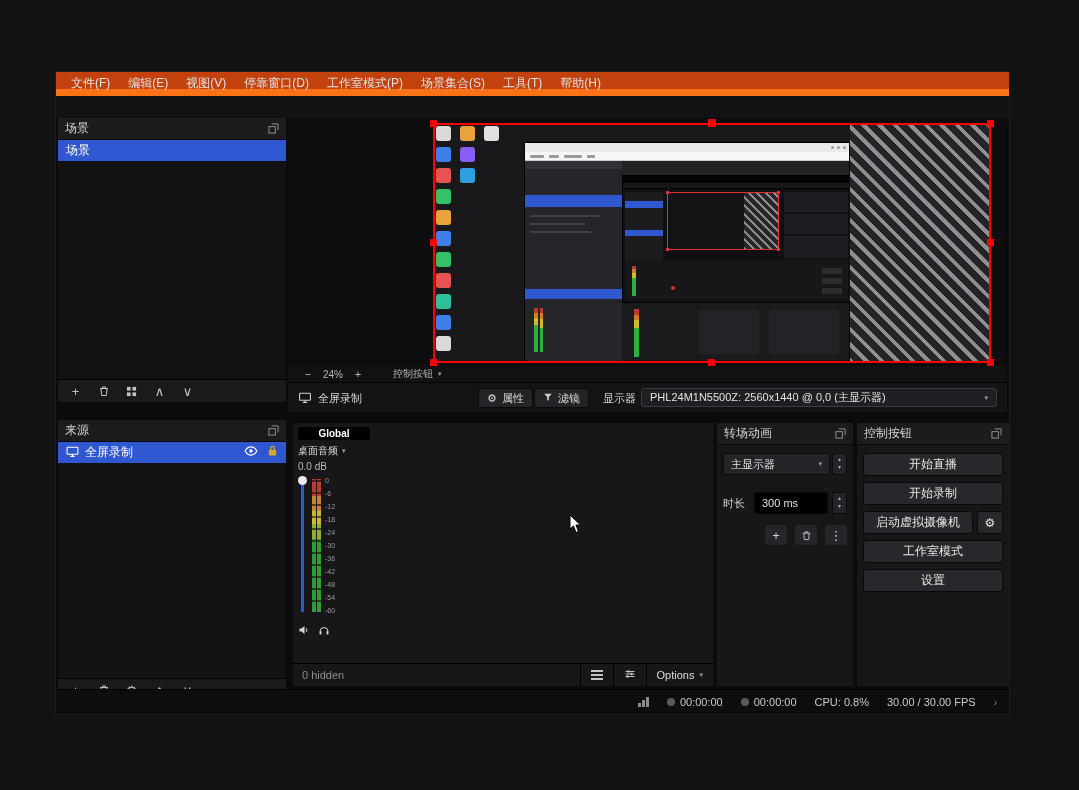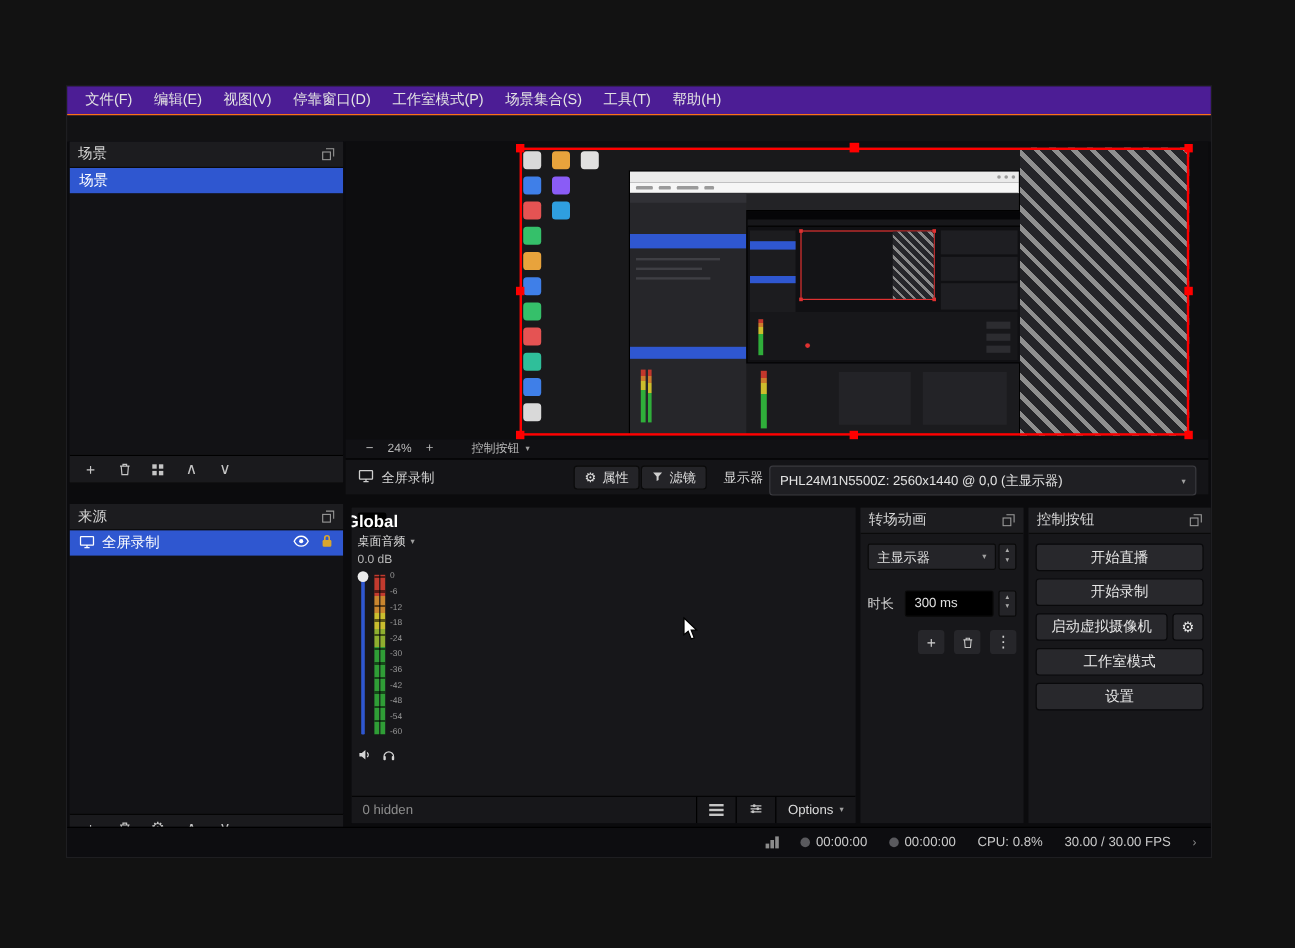--- a/index.html
+++ b/index.html
@@ -14,7 +14,7 @@
 .win-controls{margin-left:auto;display:flex}
 .win-btn{width:34px;text-align:center;color:#9a9a9a;font-size:11px}
 
-.menubar{height:24px;background:#4c1d95;display:flex;align-items:flex-start;padding:0 6px;border-bottom:1px solid #f97316}
+.menubar{height:24px;background:#c2410c;display:flex;align-items:flex-start;padding:0 6px;border-bottom:7px solid #f97316}
 .menu-item{padding:3px 9px;font-size:12px;color:#e2e2e2}
 
 .content{position:absolute;top:46px;left:0;right:0;bottom:25px;background:#0b0b0d}

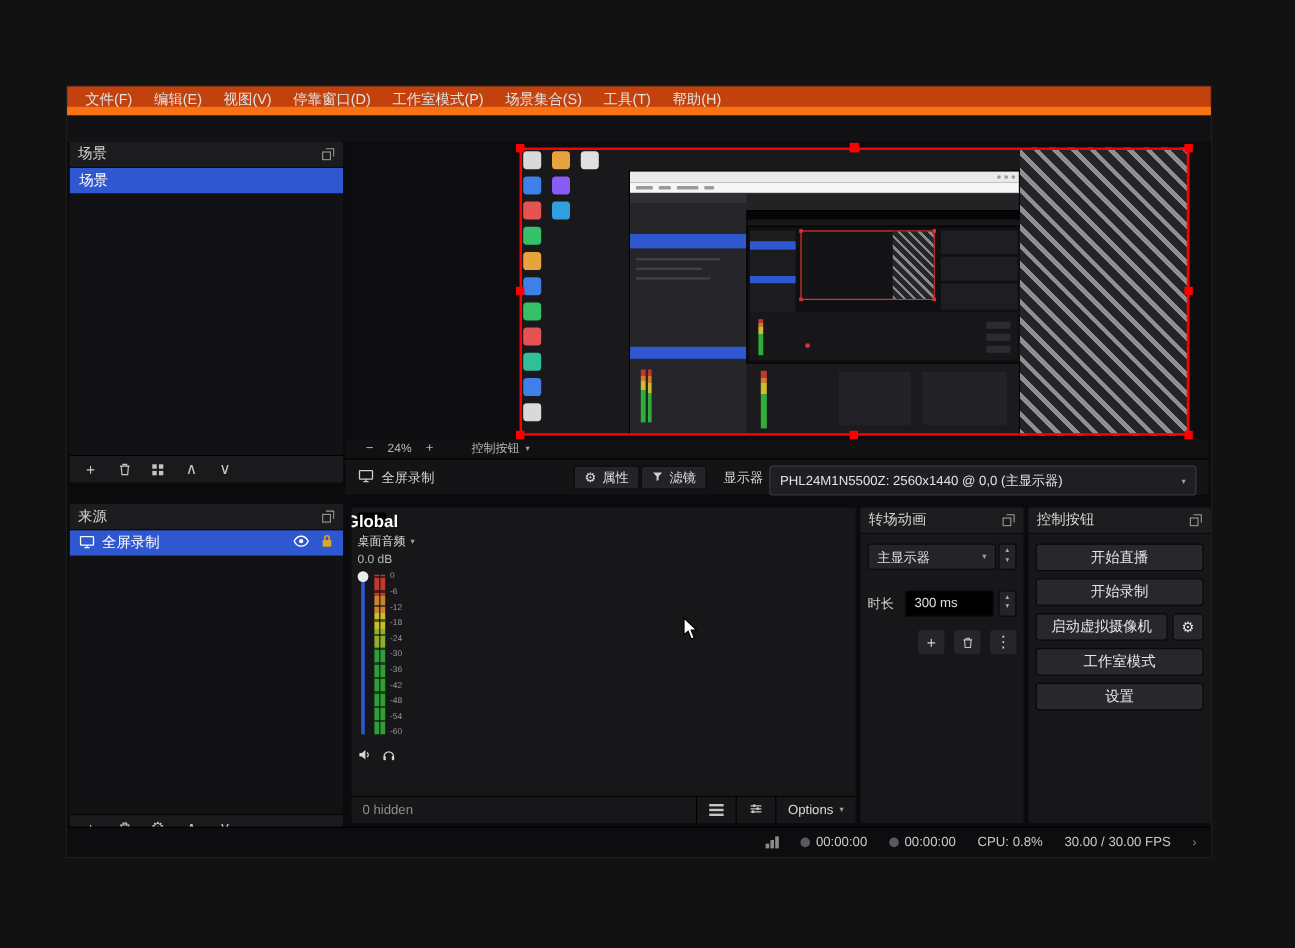--- a/index.html
+++ b/index.html
@@ -85,7 +85,7 @@
 .st-btn{position:absolute;top:5px;height:20px;background:#242428;border:1px solid #0a0a0a;border-radius:3px;display:flex;align-items:center;gap:5px;padding:0 8px;color:#dedede}
 .st-prop{left:190px}.st-filt{left:246px}
 .st-display-label{position:absolute;left:315px;top:0;height:30px;display:flex;align-items:center}
-.st-select{position:absolute;left:353px;right:10px;top:5px;height:25px;background:#1f1f23;border:1px solid #3a3a3f;border-radius:3px;display:flex;align-items:center;padding:0 8px;color:#e2e2e2}
+.st-select{position:absolute;left:353px;right:10px;top:5px;height:19px;background:#1f1f23;border:1px solid #3a3a3f;border-radius:3px;display:flex;align-items:center;padding:0 8px;color:#e2e2e2}
 .st-select .caret{margin-left:auto}
 
 .mixer-panel{left:237px;top:305px;width:420px;height:263px}

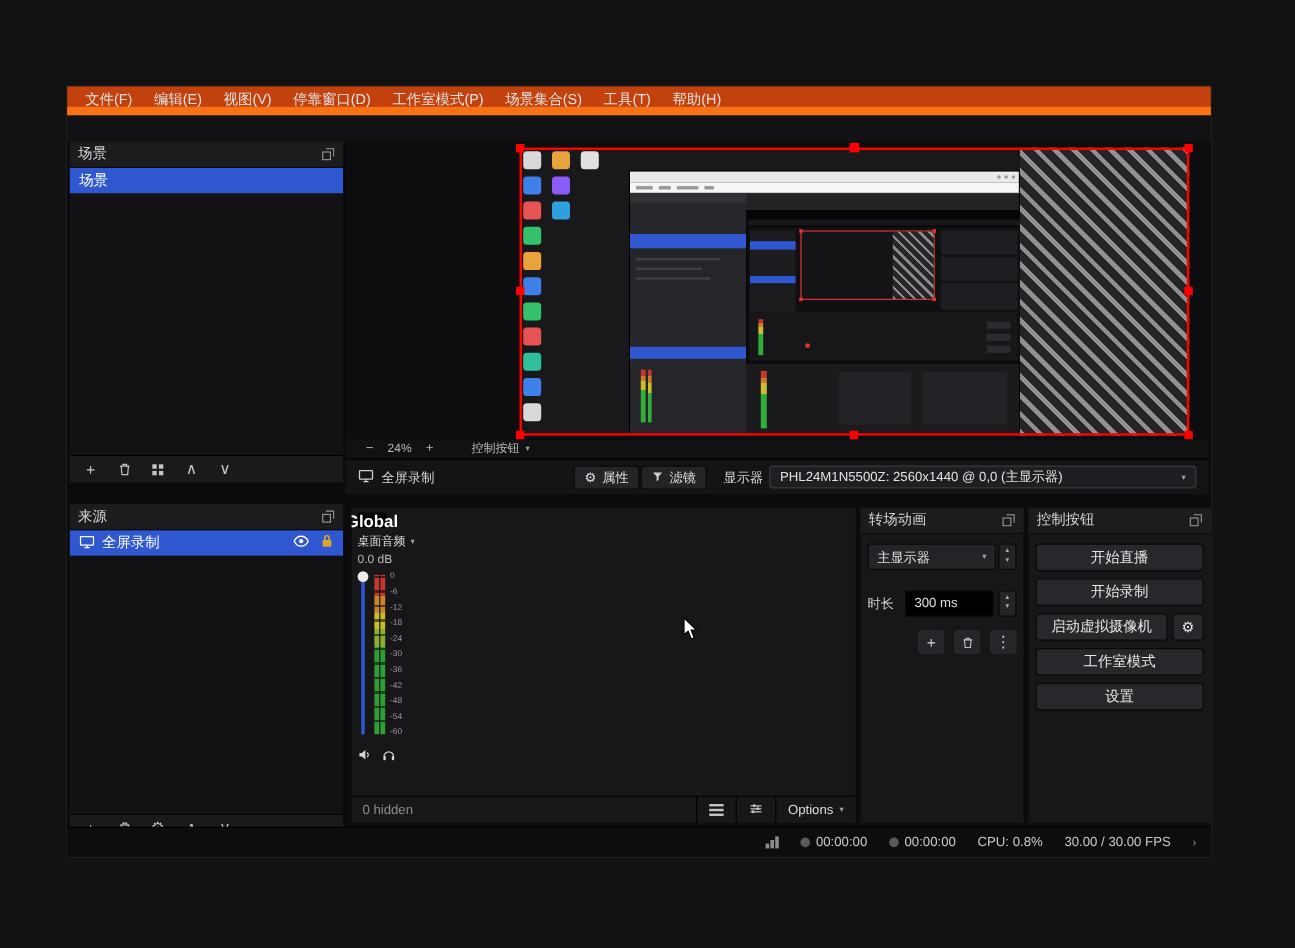--- a/index.html
+++ b/index.html
@@ -93,7 +93,7 @@
 .controls-panel{left:801px;top:305px;width:152px;height:263px}
 .mix-body{position:relative;flex:1;background:#17171a}
 .chan{position:absolute;left:5px;top:4px;width:60px}
-.badge{width:24px;height:13px;background:#000000;border-radius:2px;color:#fff;font-size:14px;font-weight:bold;display:flex;align-items:center;justify-content:center}
+.badge{width:72px;height:13px;background:#000000;border-radius:2px;color:#fff;font-size:10px;font-weight:bold;display:flex;align-items:center;justify-content:center}
 .chan-name{display:flex;align-items:center;gap:4px;font-size:10px;color:#dddddd;margin-top:4px}
 .chan-db{font-size:10px;color:#b9b9b9;margin-top:3px}
 .meter-wrap{position:relative;height:140px;margin-top:4px}

